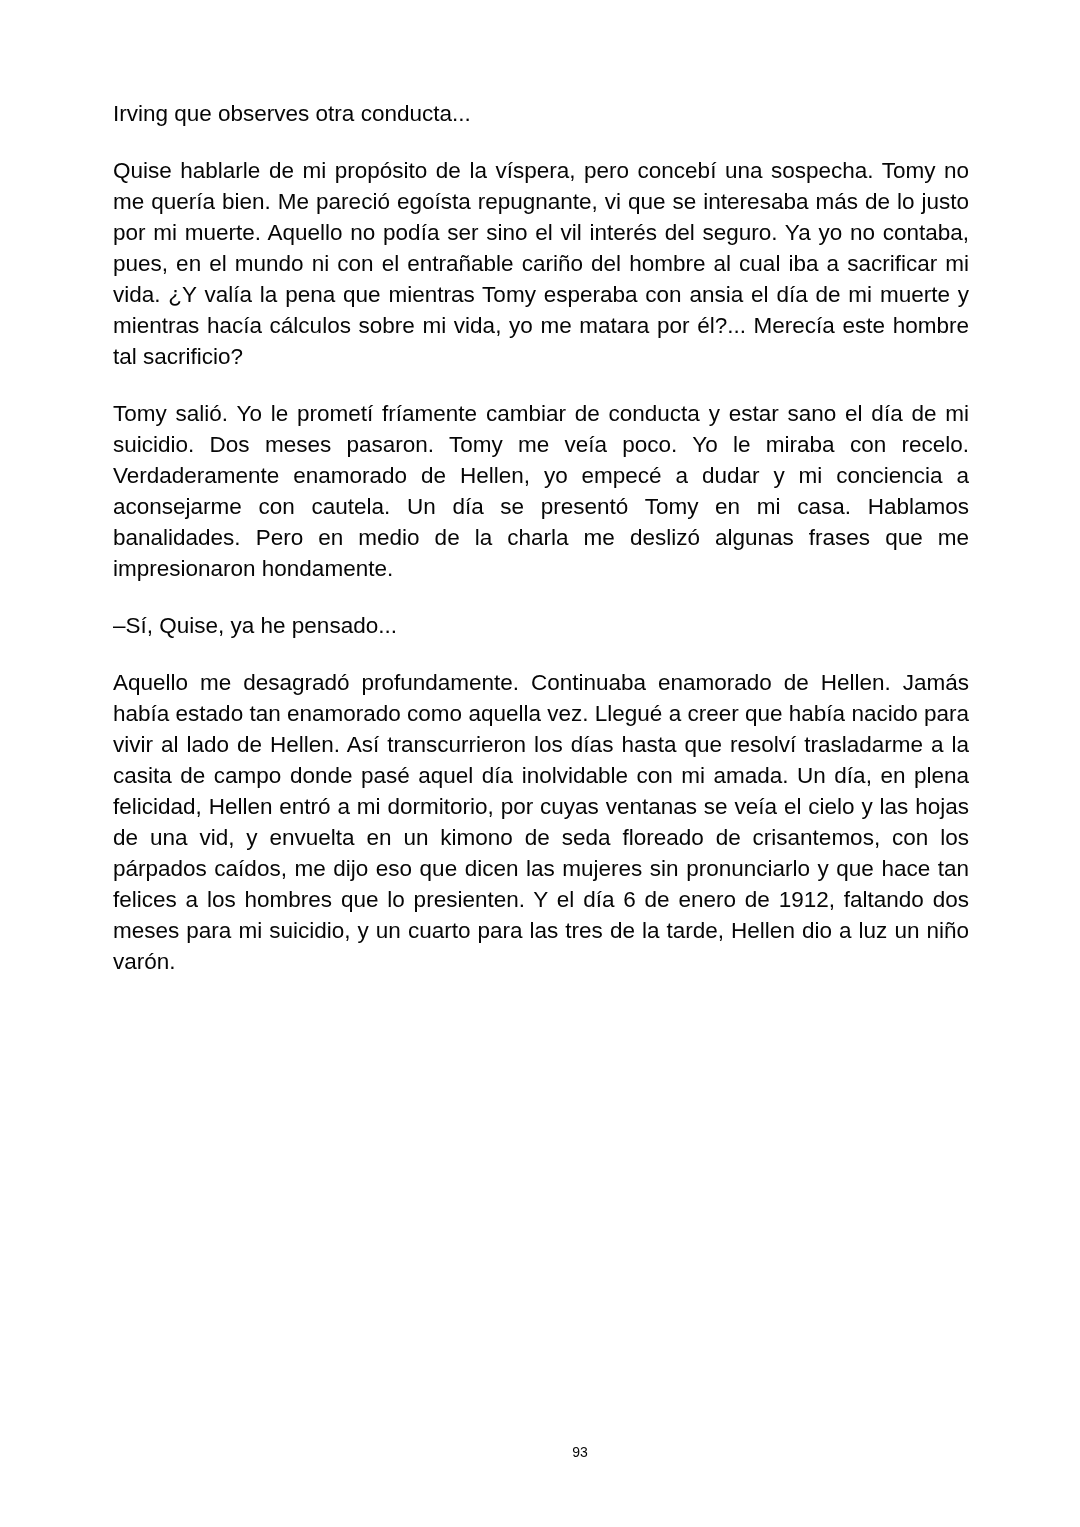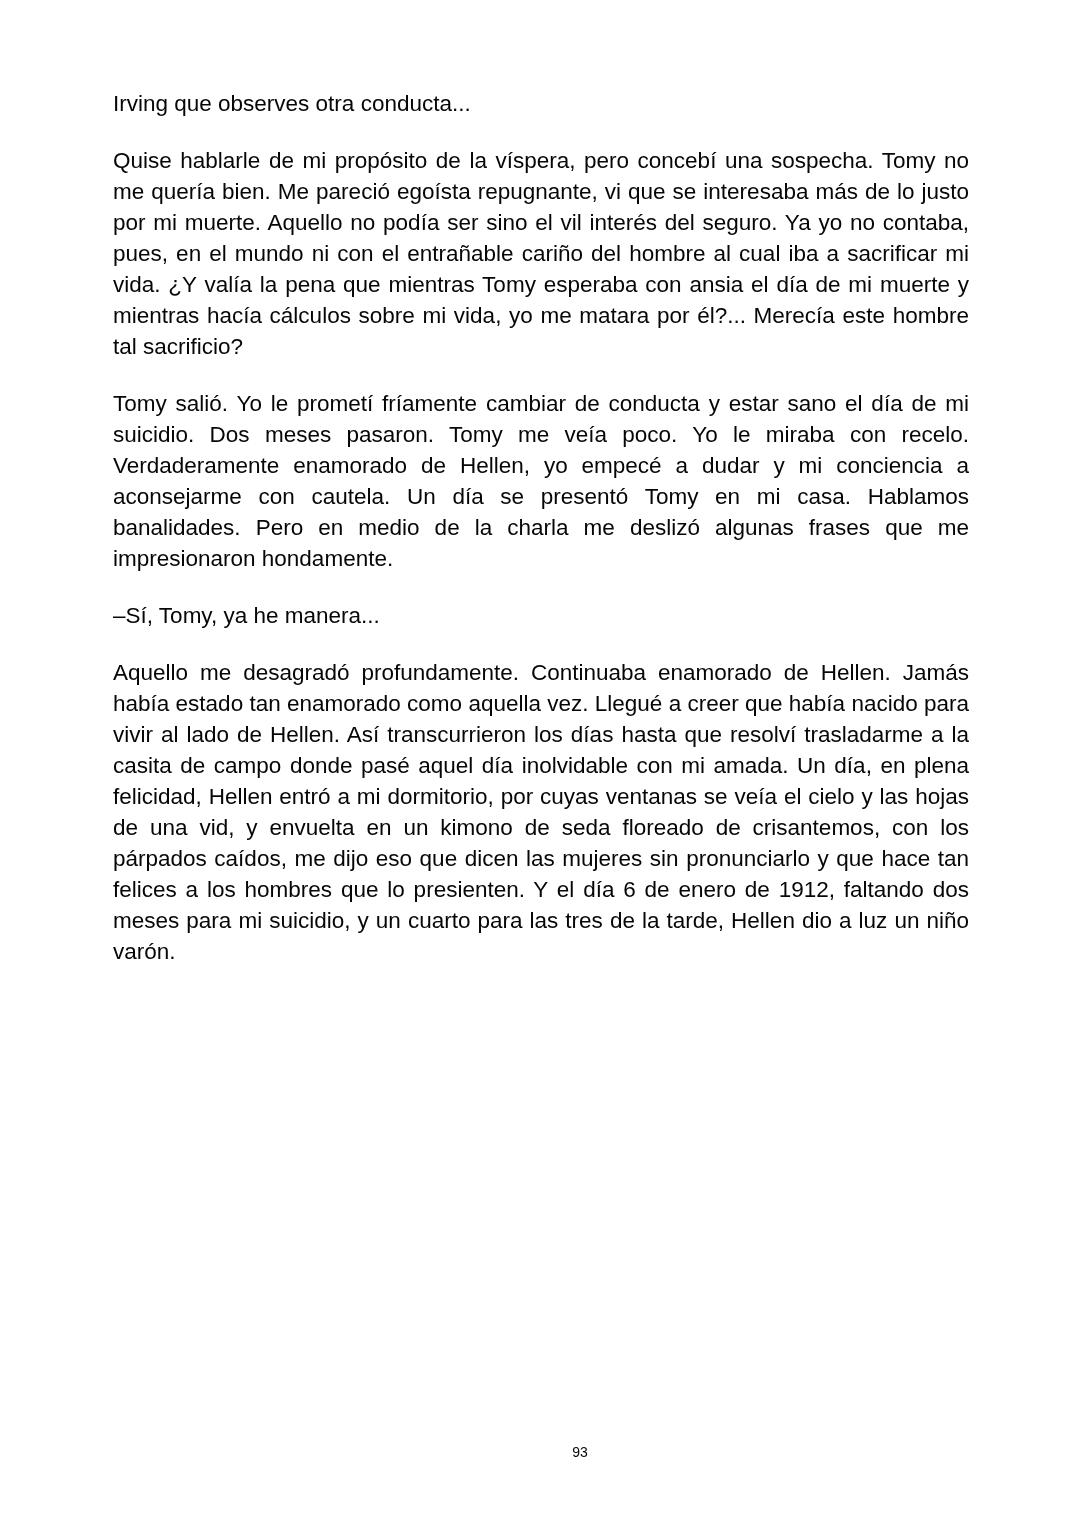--- a/index.html
+++ b/index.html
@@ -19,7 +19,7 @@
   .text-column {
     position: absolute;
     left: 113px;
-    top: 88px;
+    top: 98px;
     width: 856px;
   }
   p.para {

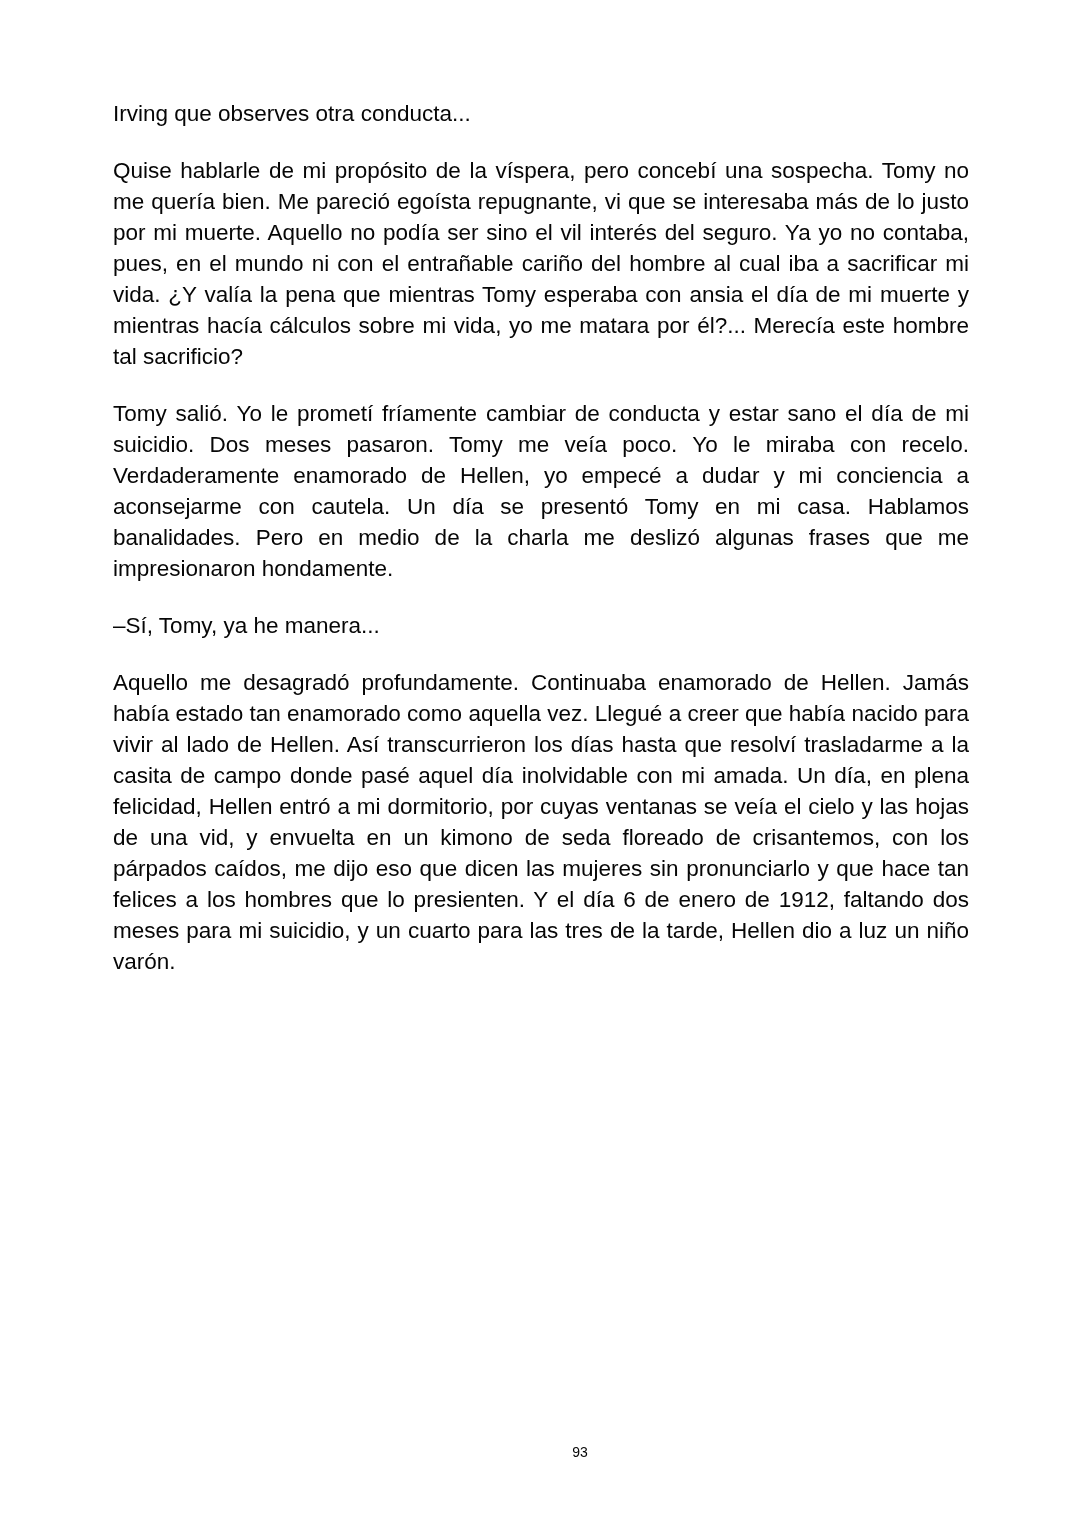--- a/index.html
+++ b/index.html
@@ -52,7 +52,7 @@
     <p class="para">Irving que observes otra conducta...</p>
     <p class="para">Quise hablarle de mi propósito de la víspera, pero concebí una sospecha. Tomy no me quería bien. Me pareció egoísta repugnante, vi que se interesaba más de lo justo por mi muerte. Aquello no podía ser sino el vil interés del seguro. Ya yo no contaba, pues, en el mundo ni con el entrañable cariño del hombre al cual iba a sacrificar mi vida. ¿Y valía la pena que mientras Tomy esperaba con ansia el día de mi muerte y mientras hacía cálculos sobre mi vida, yo me matara por él?... Merecía este hombre tal sacrificio?</p>
     <p class="para">Tomy salió. Yo le prometí fríamente cambiar de conducta y estar sano el día de mi suicidio. Dos meses pasaron. Tomy me veía poco. Yo le miraba con recelo. Verdaderamente enamorado de Hellen, yo empecé a dudar y mi conciencia a aconsejarme con cautela. Un día se presentó Tomy en mi casa. Hablamos banalidades. Pero en medio de la charla me deslizó algunas frases que me impresionaron hondamente.</p>
-    <p class="para">–Sí, Tomy, ya he manera...</p>
+    <p class="para">–Sí, Quise, ya he pensado...</p>
     <p class="para">Aquello me desagradó profundamente. Continuaba enamorado de Hellen. Jamás había estado tan enamorado como aquella vez. Llegué a creer que había nacido para vivir al lado de Hellen. Así transcurrieron los días hasta que resolví trasladarme a la casita de campo donde pasé aquel día inolvidable con mi amada. Un día, en plena felicidad, Hellen entró a mi dormitorio, por cuyas ventanas se veía el cielo y las hojas de una vid, y envuelta en un kimono de seda floreado de crisantemos, con los párpados caídos, me dijo eso que dicen las mujeres sin pronunciarlo y que hace tan felices a los hombres que lo presienten. Y el día 6 de enero de 1912, faltando dos meses para mi suicidio, y un cuarto para las tres de la tarde, Hellen dio a luz un niño varón.</p>
   </div>
   <div class="page-number">93</div>

